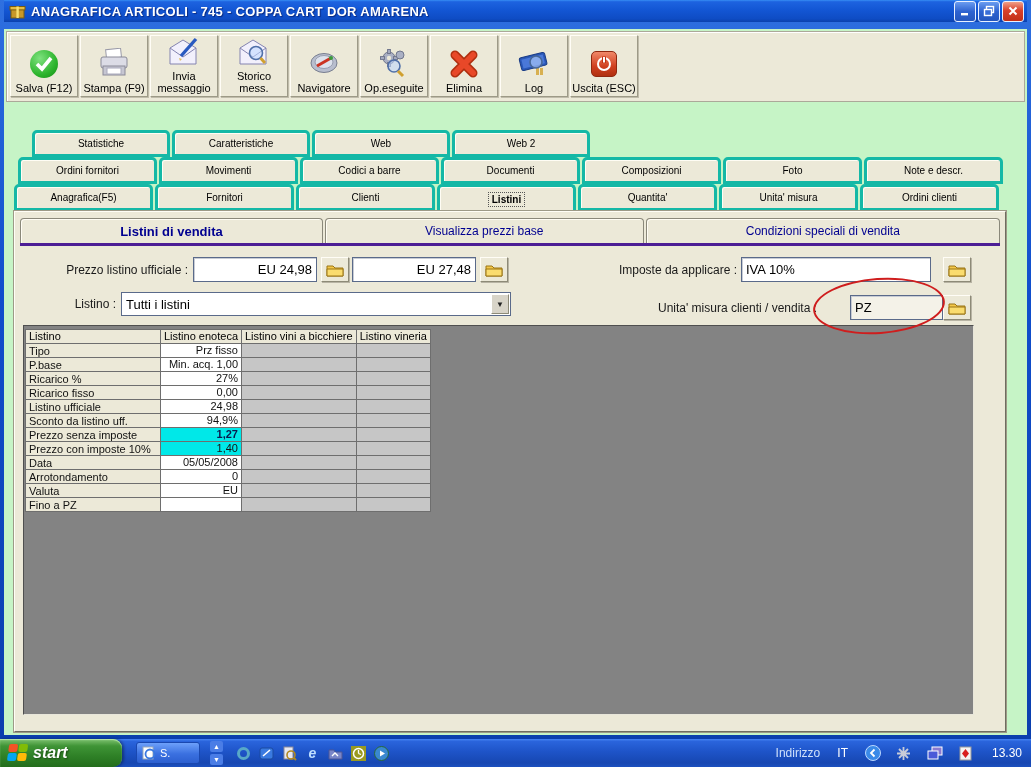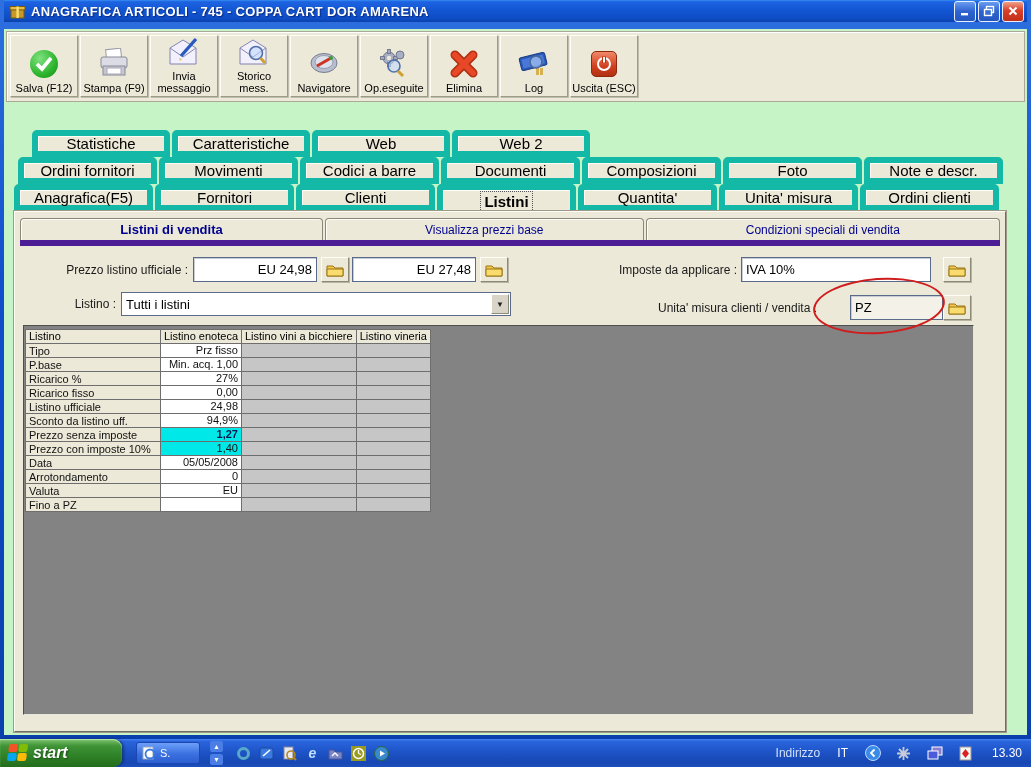--- a/index.html
+++ b/index.html
@@ -44,8 +44,8 @@
   .tabrow1 { left:28px; top:101px; z-index:1; }
   .tabrow2 { left:14px; top:128px; z-index:2; }
   .tabrow3 { left:10px; top:155px; z-index:3; }
-  .tab { height:27px; background:#ece9d8; border:6px solid #14b8a6;
-    border-radius:5px 5px 0 0; font-size:15px; color:#000;
+  .tab { height:27px; background:#ece9d8; border:3px solid #14b8a6;
+    border-radius:5px 5px 0 0; font-size:10px; color:#000;
     display:flex; align-items:center; justify-content:center; cursor:default;
     box-shadow:inset 1px 1px 0 #fffdf4; }
   .tabrow1 .tab { width:138px; }

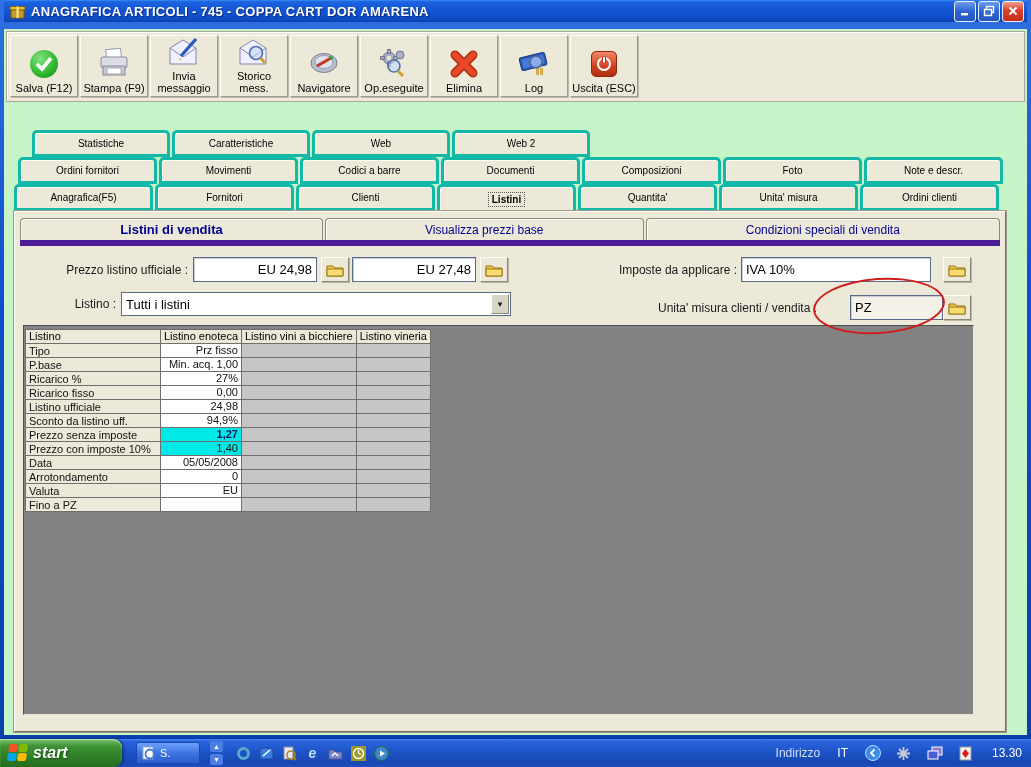--- a/index.html
+++ b/index.html
@@ -59,7 +59,7 @@
     box-shadow:0 0 0 1px #9d9a87; z-index:4; }
 
   .subtabs { position:absolute; left:5px; top:6px; right:5px; height:28px;
-    display:flex; gap:2px; border-bottom:6px solid #4c1d95; }
+    display:flex; gap:2px; border-bottom:3px solid #4c1d95; }
   .subtab { flex:1 1 auto; background:#ece9d8; border:1px solid #8a887a; border-bottom:none;
     border-radius:4px 4px 0 0; display:flex; align-items:center; justify-content:center;
     font-size:12px; color:#000090; box-shadow:inset 1px 1px 0 #fffdf4; cursor:default; }

